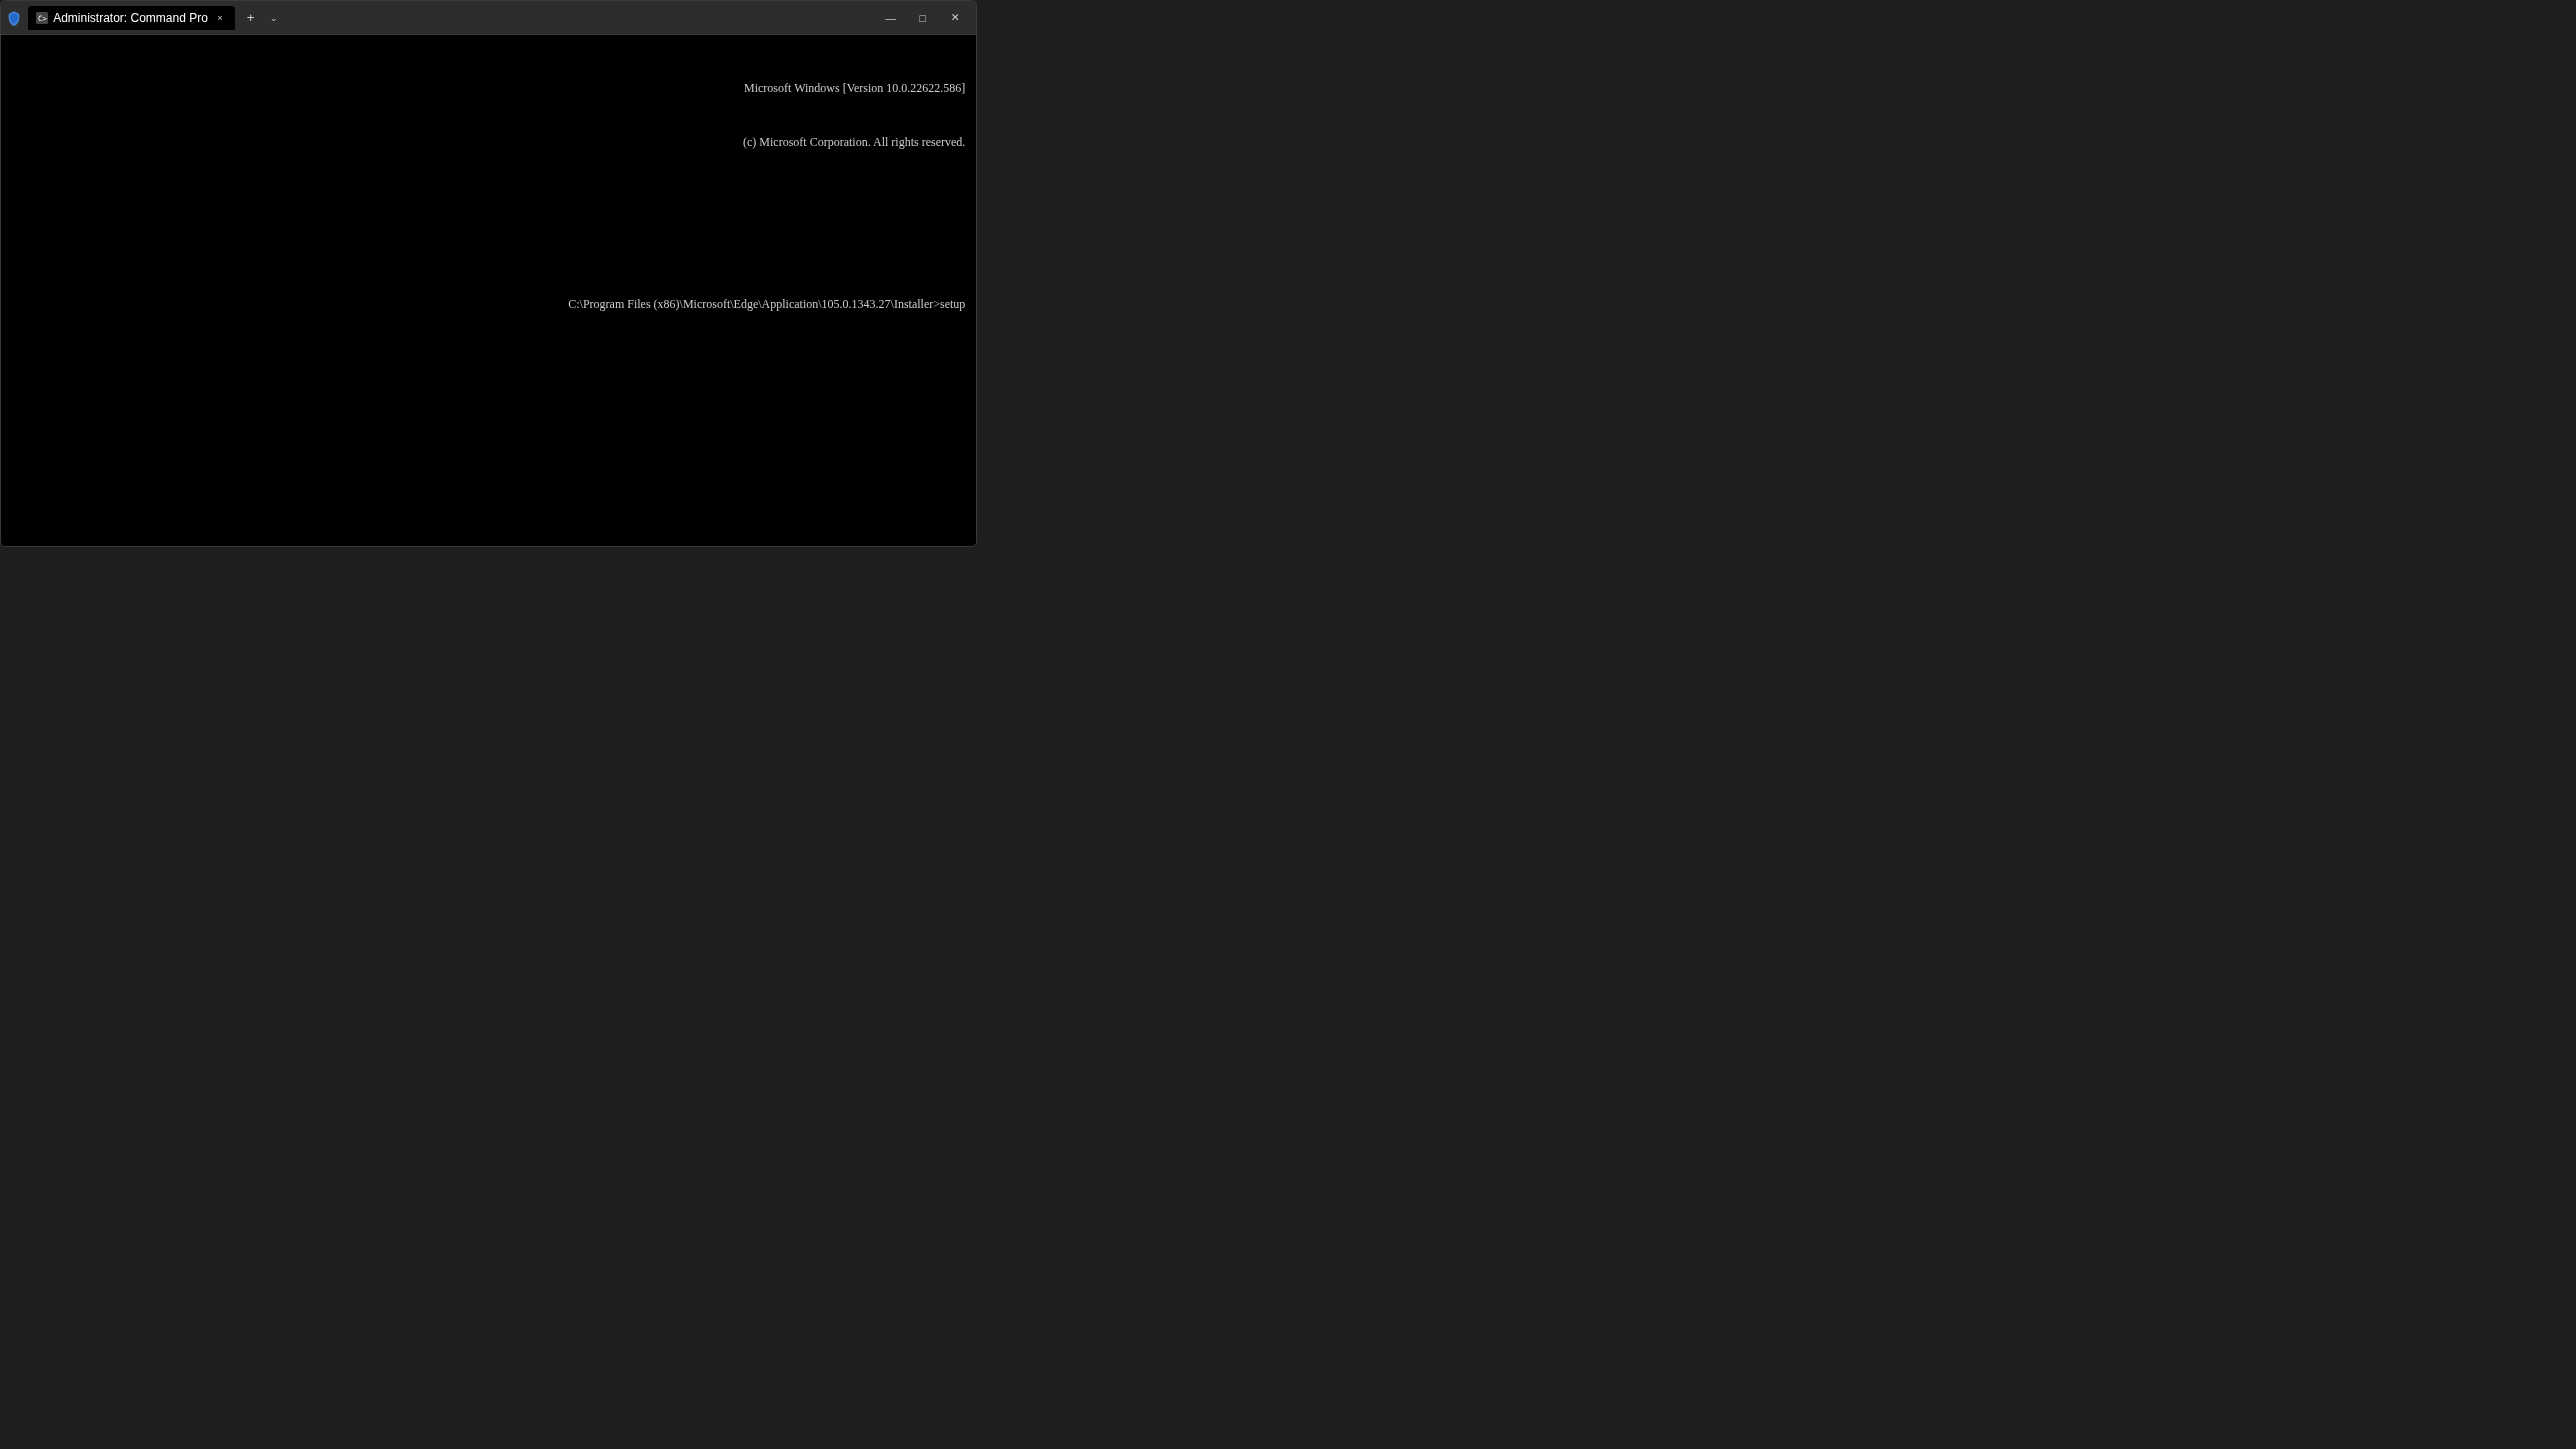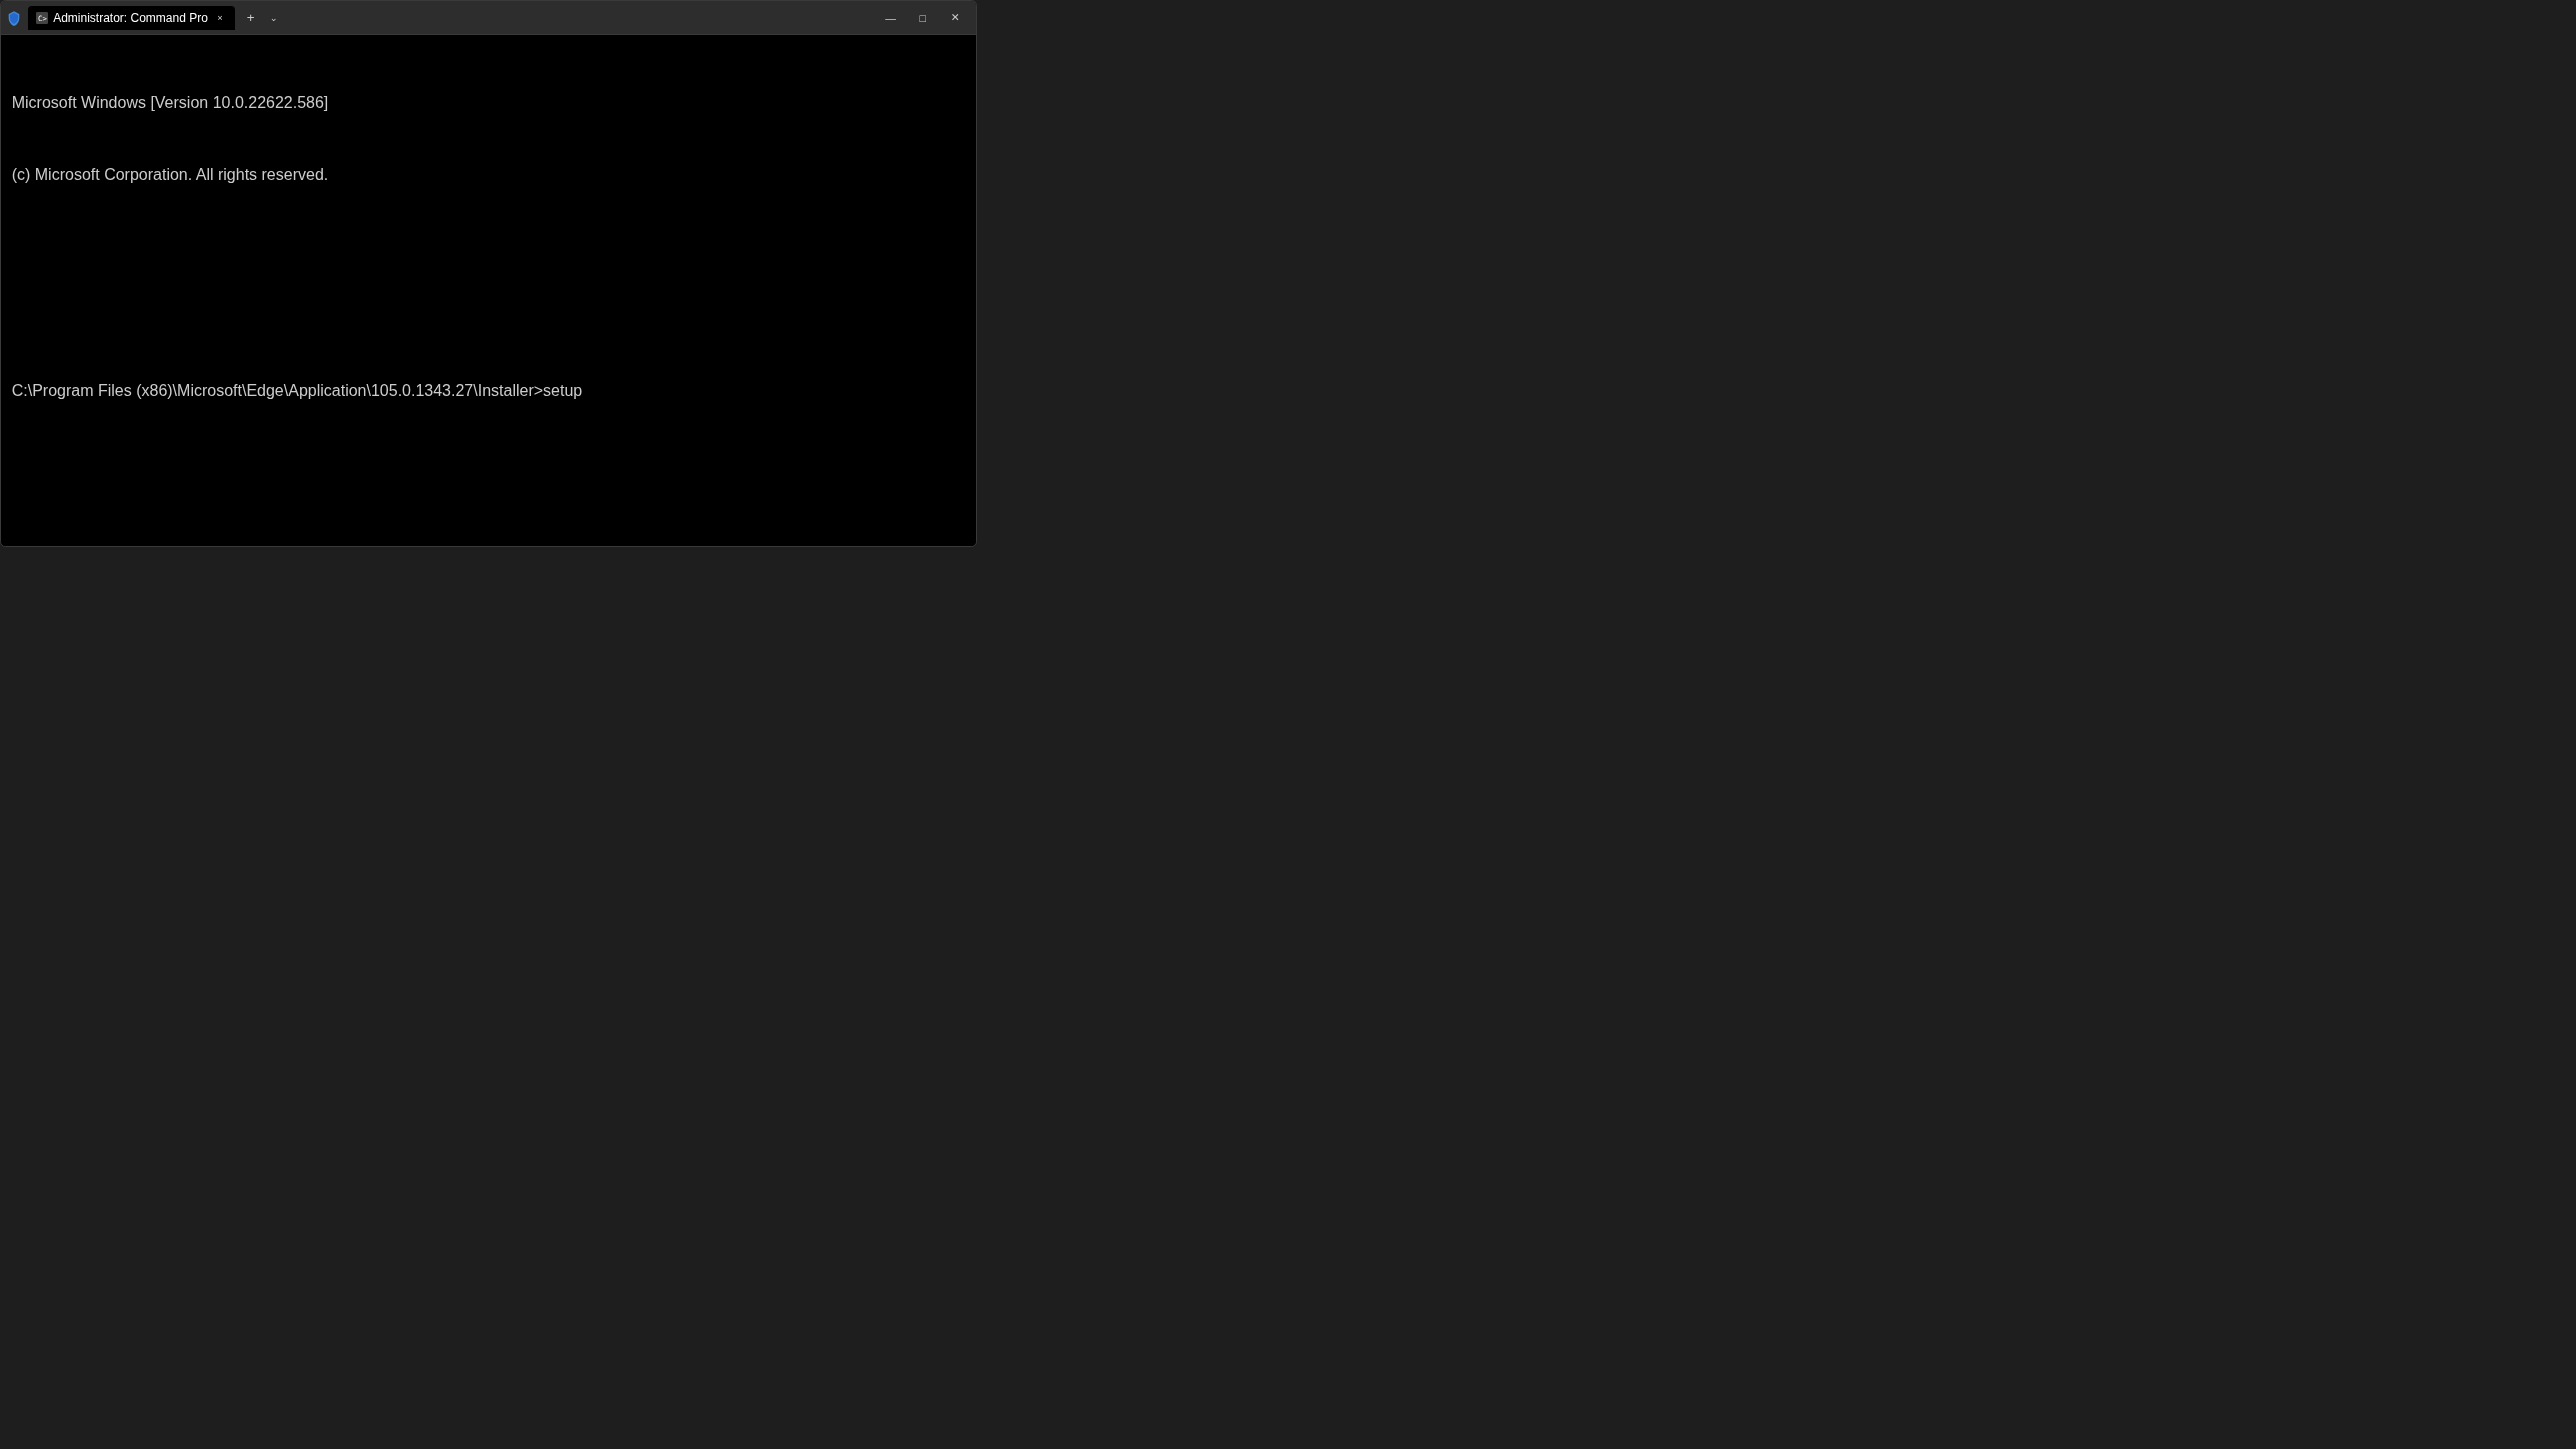--- a/index.html
+++ b/index.html
@@ -134,12 +134,13 @@
     }
 
     .terminal-content {
-      font-family: Liberation Sans, sans-serif;
-      font-size: 16px;
+      font-family: Liberation Serif, serif;
+      font-size: 12px;
       line-height: 1.5;
       color: #cccccc;
       white-space: pre-wrap;
       word-break: break-all;
+      text-align: right;
     }
 
     .line {

